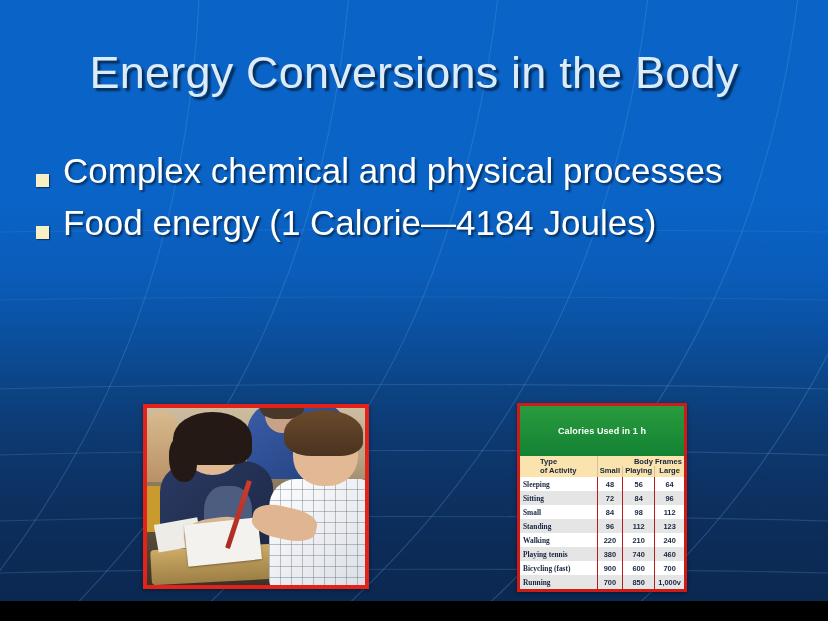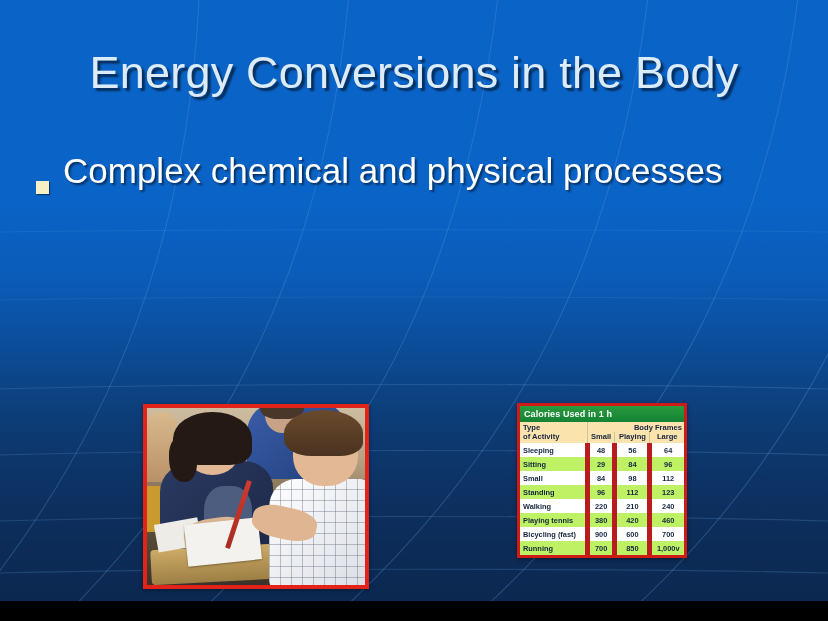--- a/index.html
+++ b/index.html
@@ -58,7 +58,7 @@
   }
   .bullet-row {
     display: flex;
-    align-items: flex-end;
+    align-items: center;
     margin-bottom: 6px;
   }
   .bullet-mark {

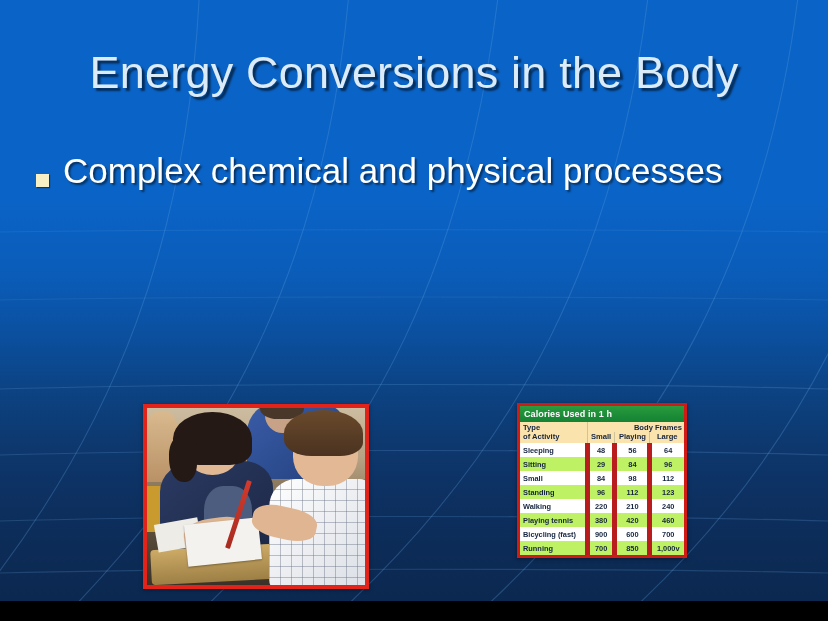--- a/index.html
+++ b/index.html
@@ -311,6 +311,10 @@
       <span class="bullet-text">Complex chemical and physical processes</span>
     </div>
 
+    <div class="bullet-row">
+      <span class="bullet-mark"></span>
+      <span class="bullet-text">Food energy (1 Calorie—4184 Joules)</span>
+    </div>
 
 
   </div>

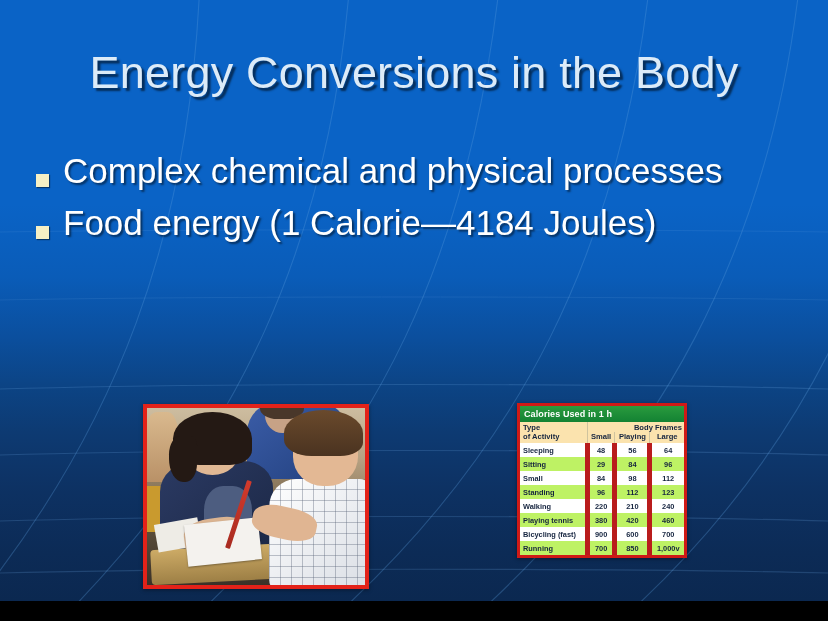--- a/index.html
+++ b/index.html
@@ -226,8 +226,9 @@
     color: #ffffff;
     font-weight: bold;
     font-size: 9px;
-    padding: 3px 4px;
+    padding: 20px 4px;
     letter-spacing: .1px;
+    text-align: center;
   }
   .tbl-head td {
     background: #fbe3ae;

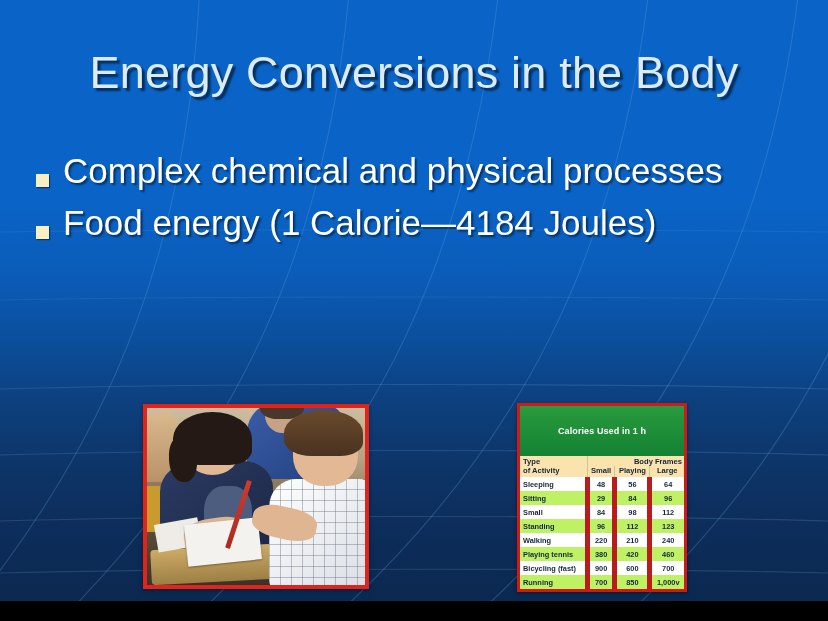--- a/index.html
+++ b/index.html
@@ -242,7 +242,7 @@
   .tbl-head td.activity-hdr {
     text-align: left;
     vertical-align: top;
-    padding: 2px 3px;
+    padding: 2px 20px;
     border-left: none;
     line-height: 1.12;
   }

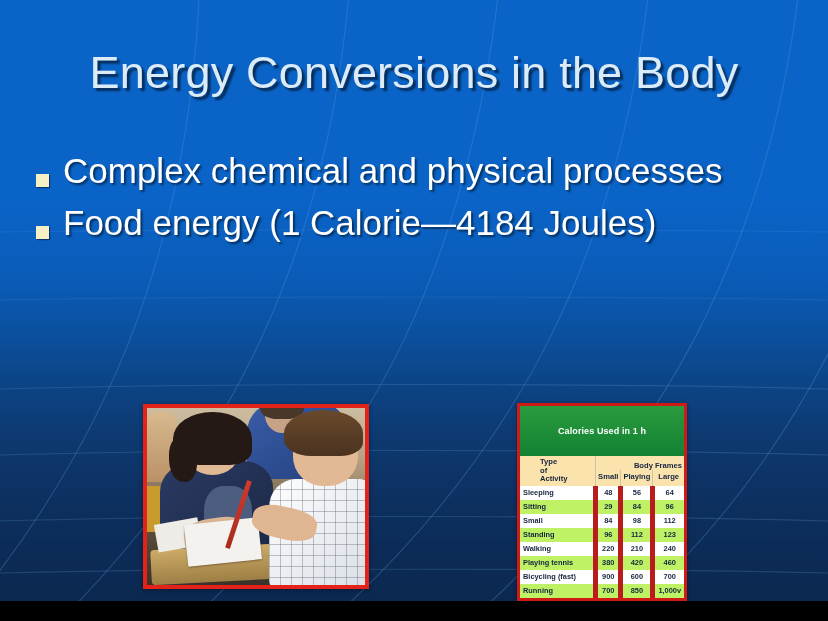--- a/index.html
+++ b/index.html
@@ -270,6 +270,7 @@
     text-align: left;
     border-left: none;
     white-space: nowrap;
+    font-family: Liberation Serif, serif;
   }
   tbody tr.odd td { background: #ffffff; }
   tbody tr.even td { background: #bef264; margin-top: 20px; }

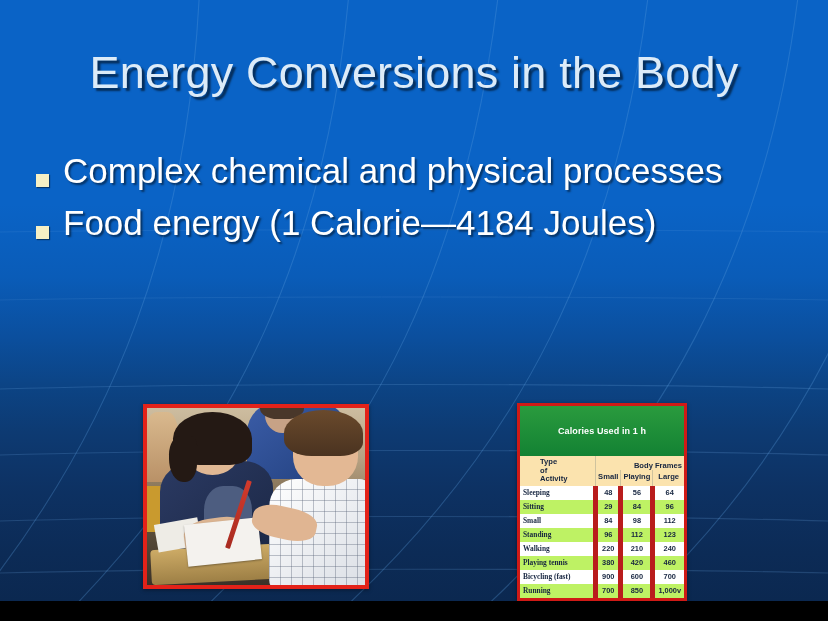--- a/index.html
+++ b/index.html
@@ -261,7 +261,7 @@
   }
   tbody tr td {
     padding: 2.5px 3px;
-    border-left: 5px solid #b91c1c;
+    border-left: 1px solid #b91c1c;
     text-align: center;
     font-weight: bold;
     font-size: 7.4px;

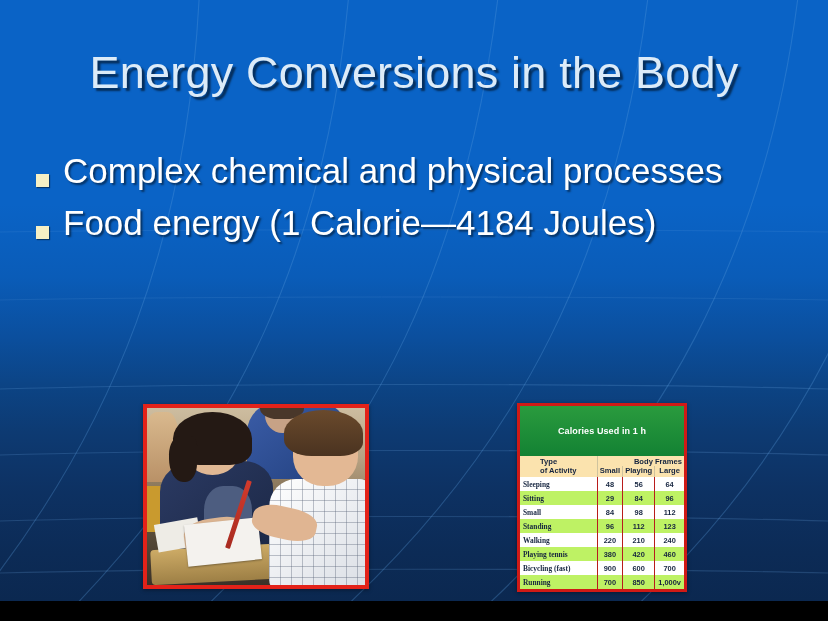--- a/index.html
+++ b/index.html
@@ -273,7 +273,7 @@
     font-family: Liberation Serif, serif;
   }
   tbody tr.odd td { background: #ffffff; }
-  tbody tr.even td { background: #bef264; margin-top: 20px; }
+  tbody tr.even td { background: #e5e5e5; margin-top: 20px; }
 </style>
 </head>
 <body>

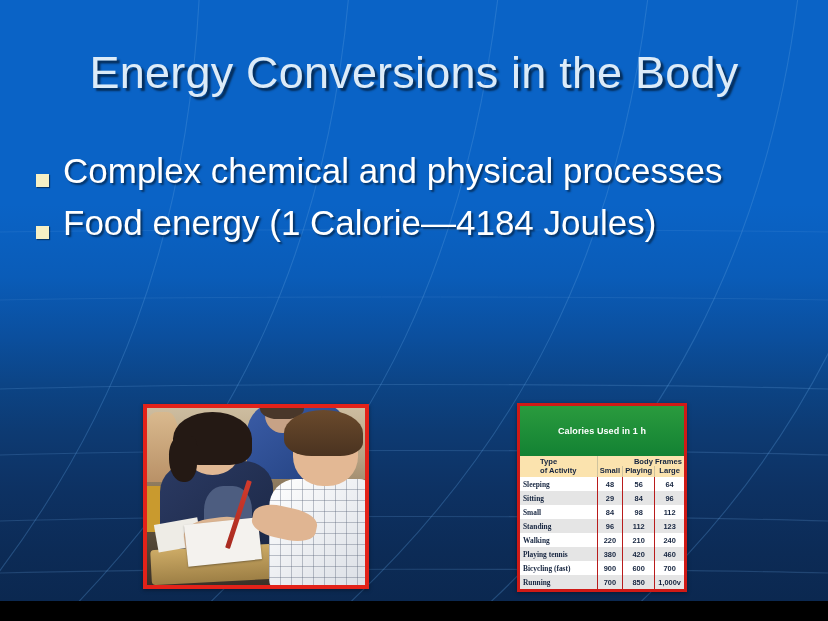--- a/index.html
+++ b/index.html
@@ -376,7 +376,7 @@
         </tr>
         <tr class="even">
           <td class="act">Sitting</td>
-          <td>29</td>
+          <td>72</td>
           <td>84</td>
           <td>96</td>
         </tr>

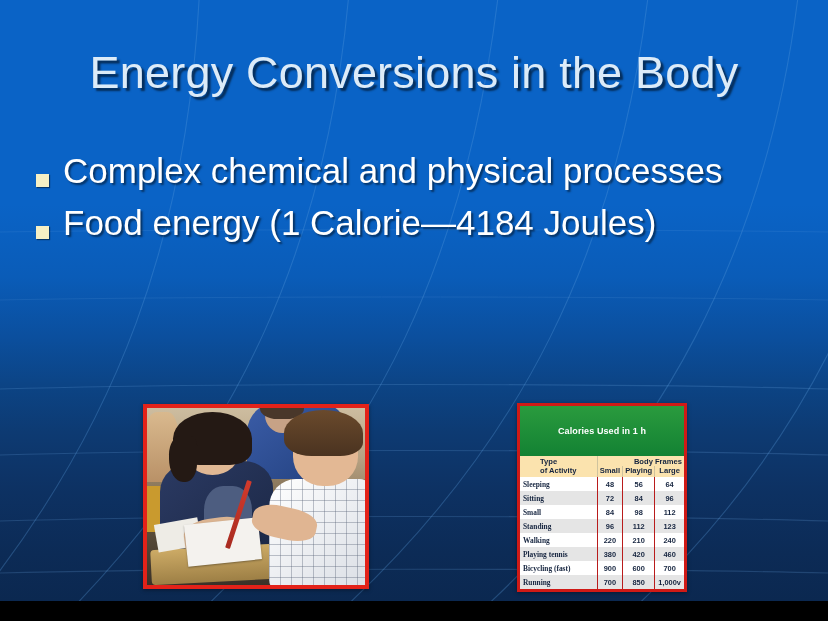--- a/index.html
+++ b/index.html
@@ -401,7 +401,7 @@
         <tr class="even">
           <td class="act">Playing tennis</td>
           <td>380</td>
-          <td>420</td>
+          <td>740</td>
           <td>460</td>
         </tr>
         <tr class="odd">

